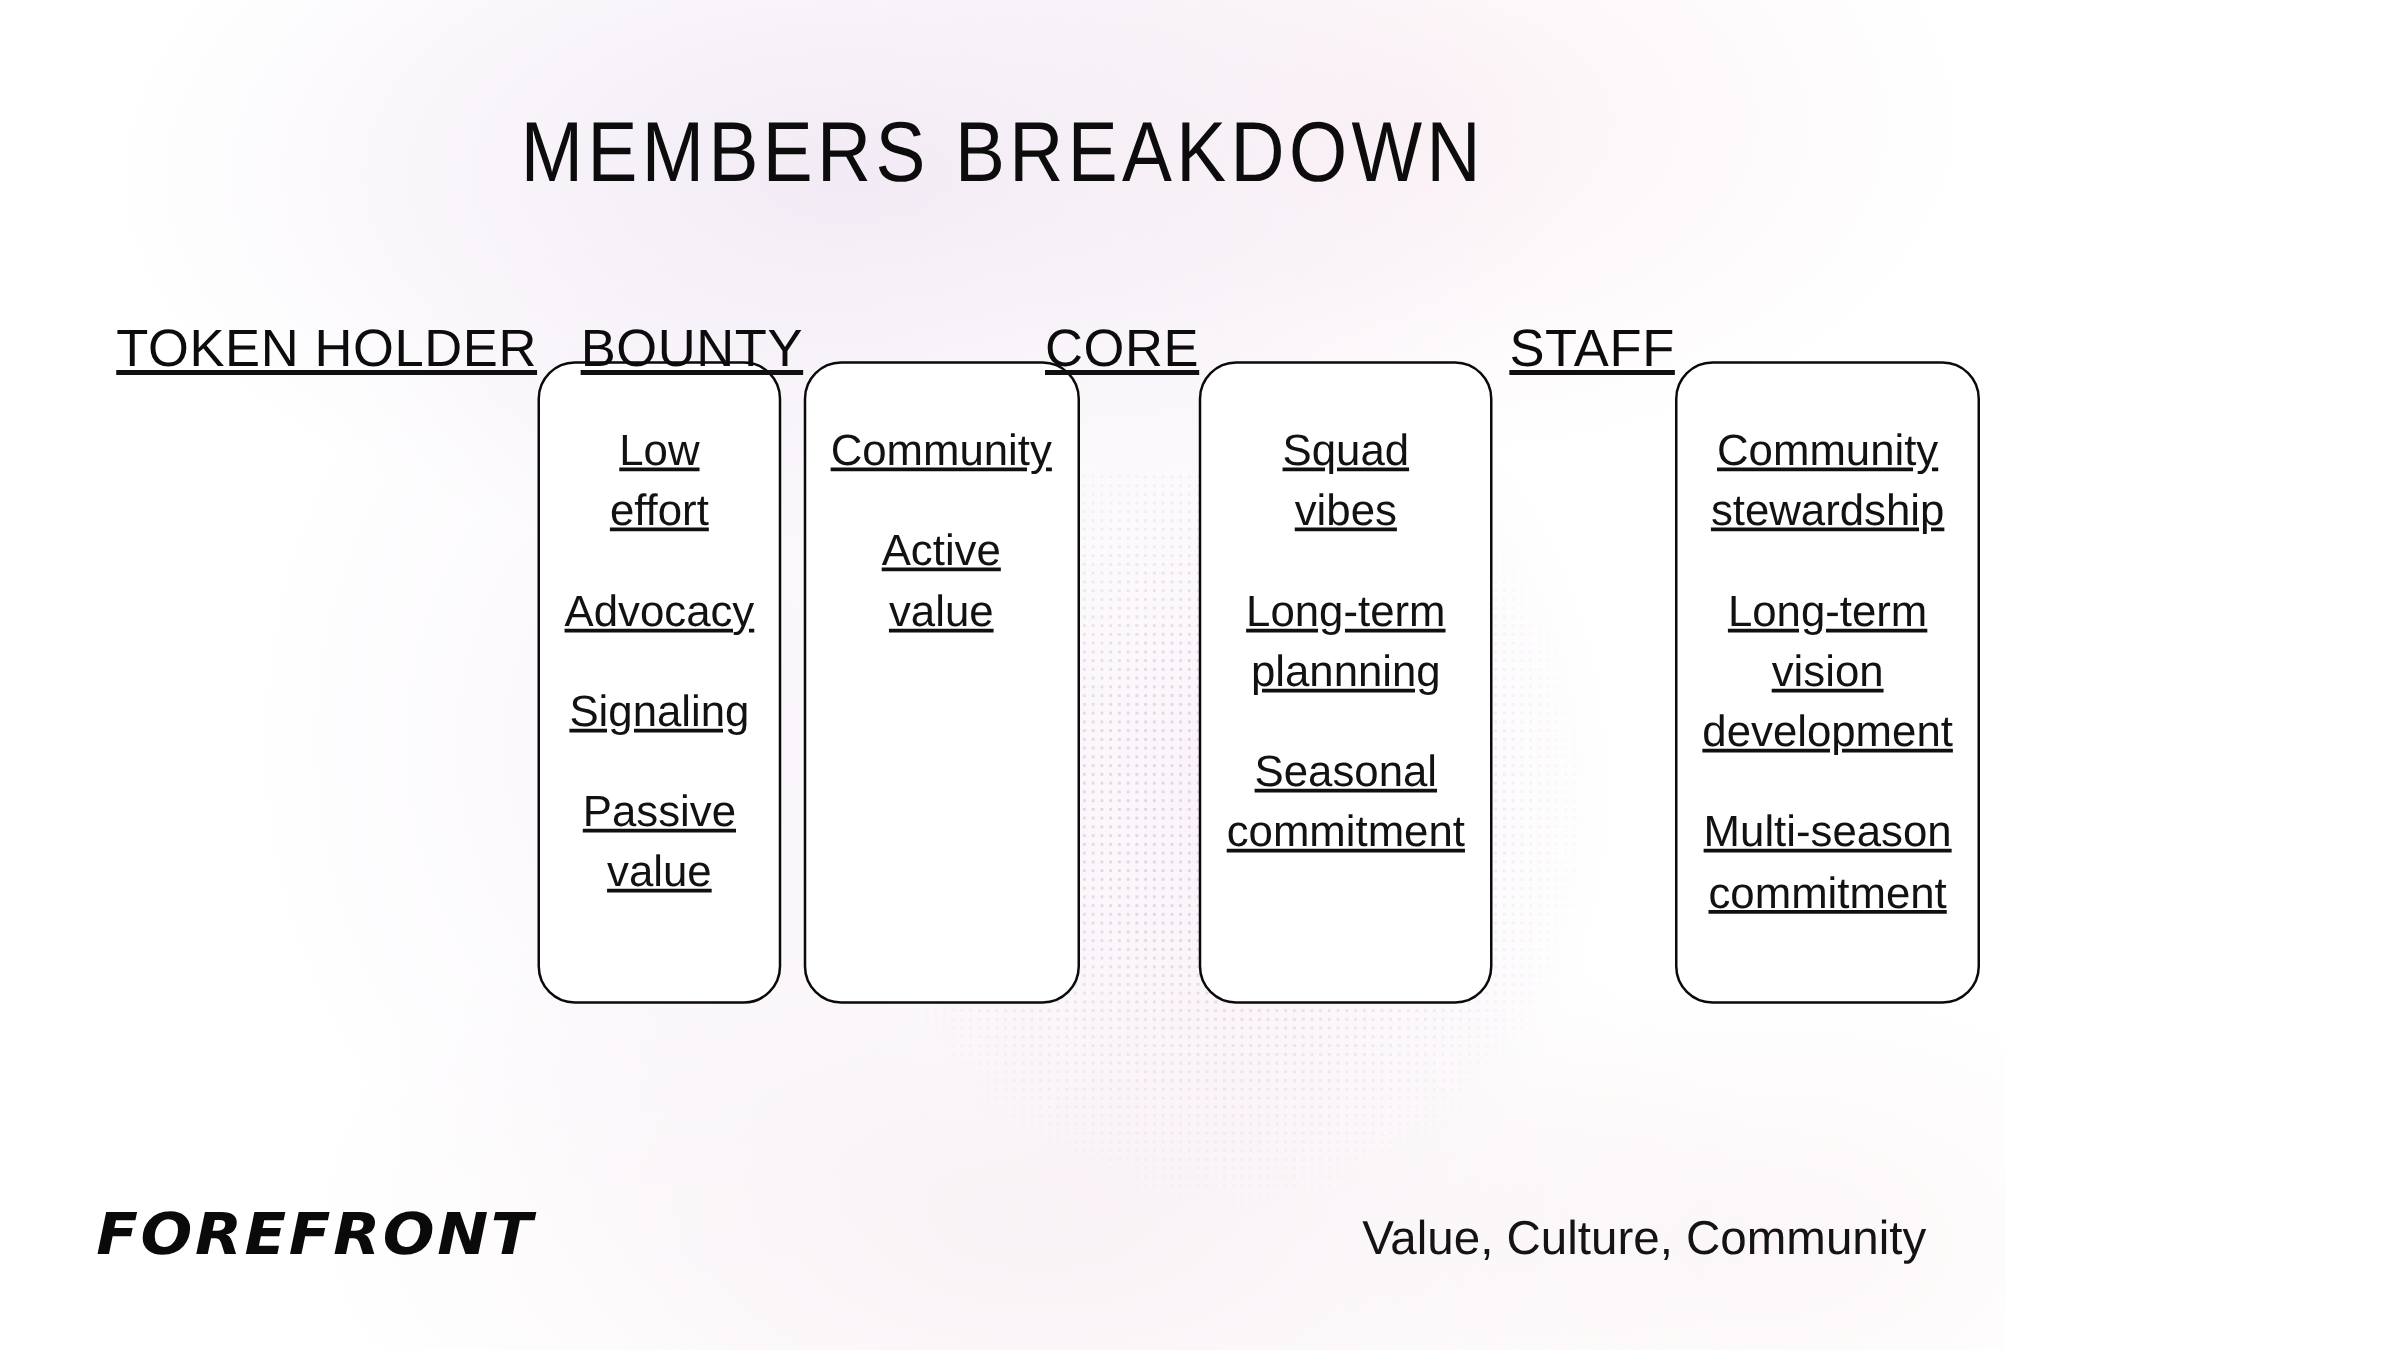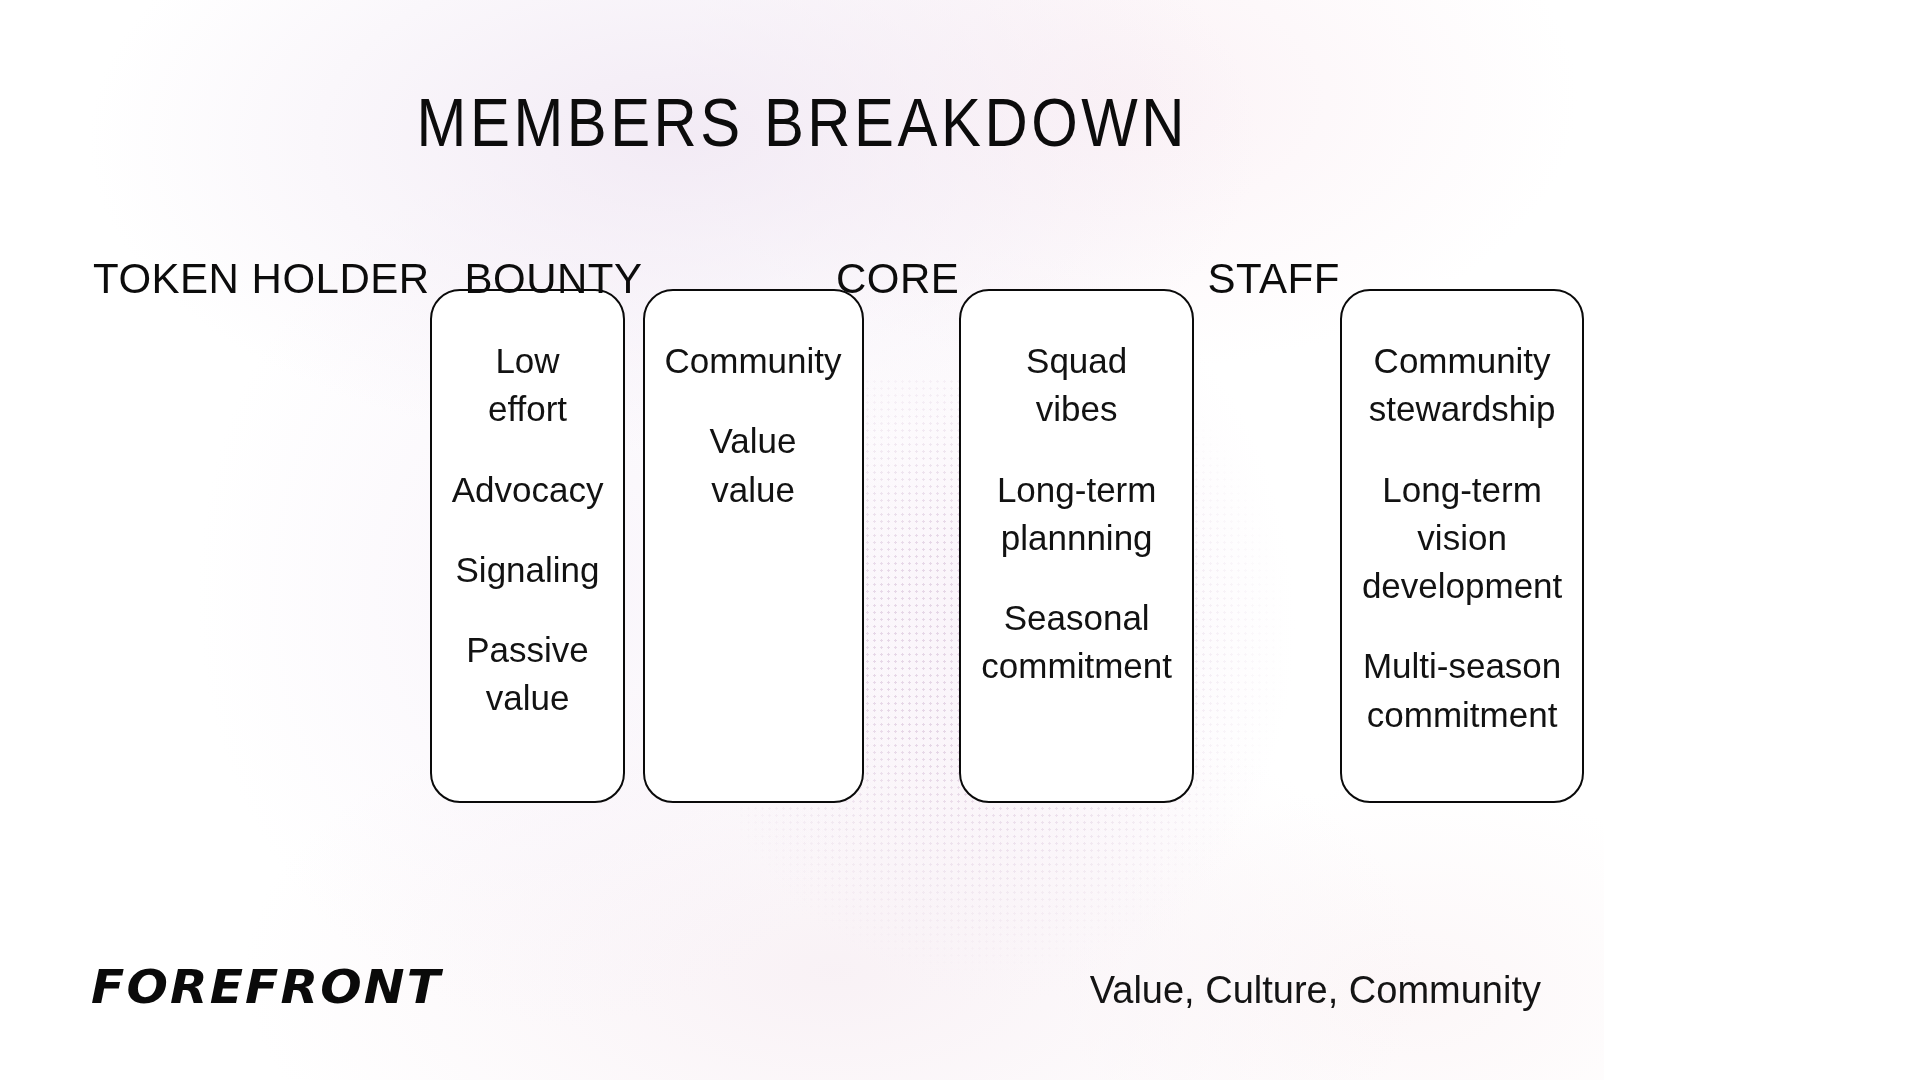--- a/index.html
+++ b/index.html
@@ -19,6 +19,7 @@
       radial-gradient(820px 420px at 52% 90%, rgba(247,238,243,0.8),  transparent 72%),
       radial-gradient(500px 300px at 88% 92%, rgba(250,241,243,0.6),  transparent 70%),
       #ffffff;
+    text-decoration: underline;
   }
 
   .dots {

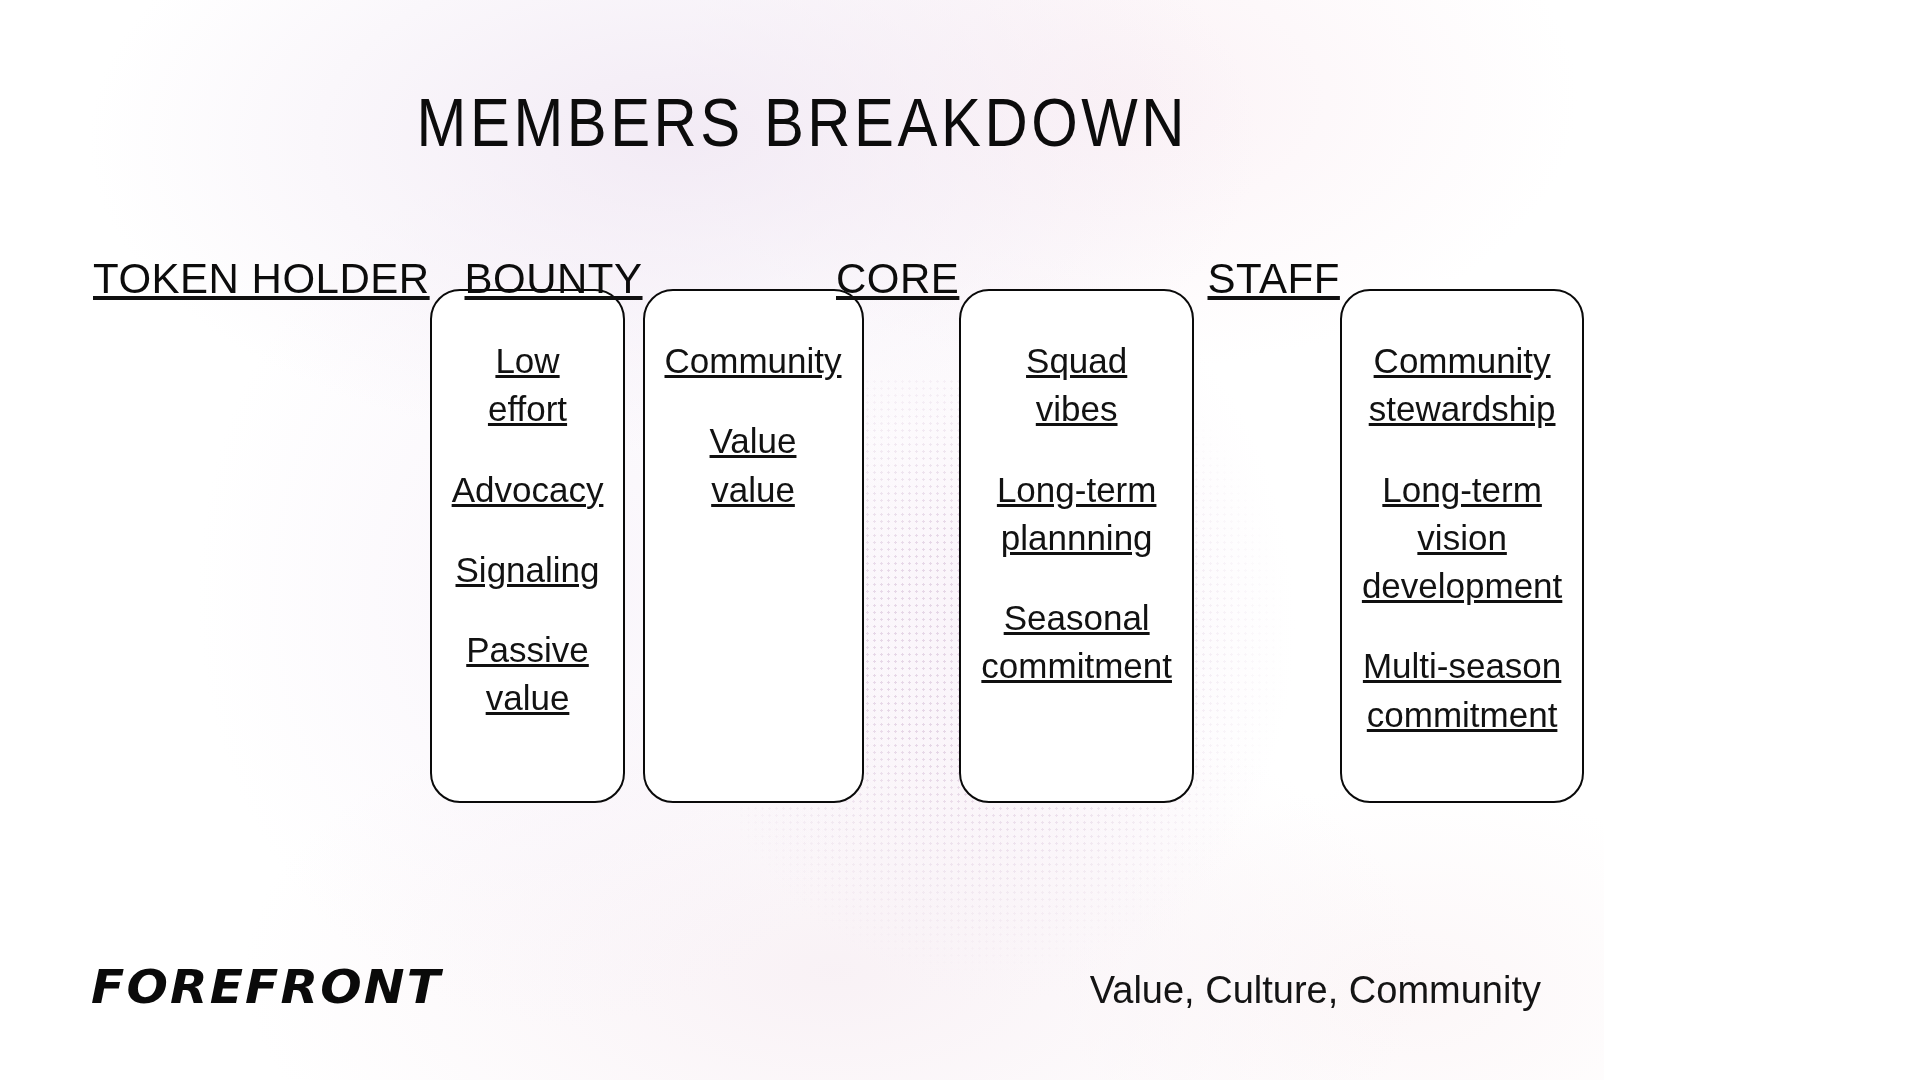--- a/index.html
+++ b/index.html
@@ -145,7 +145,7 @@
       <div class="col-header">BOUNTY</div>
       <div class="card">
         <div class="item">Community</div>
-        <div class="item">Value value</div>
+        <div class="item">Active value</div>
       </div>
     </div>
 

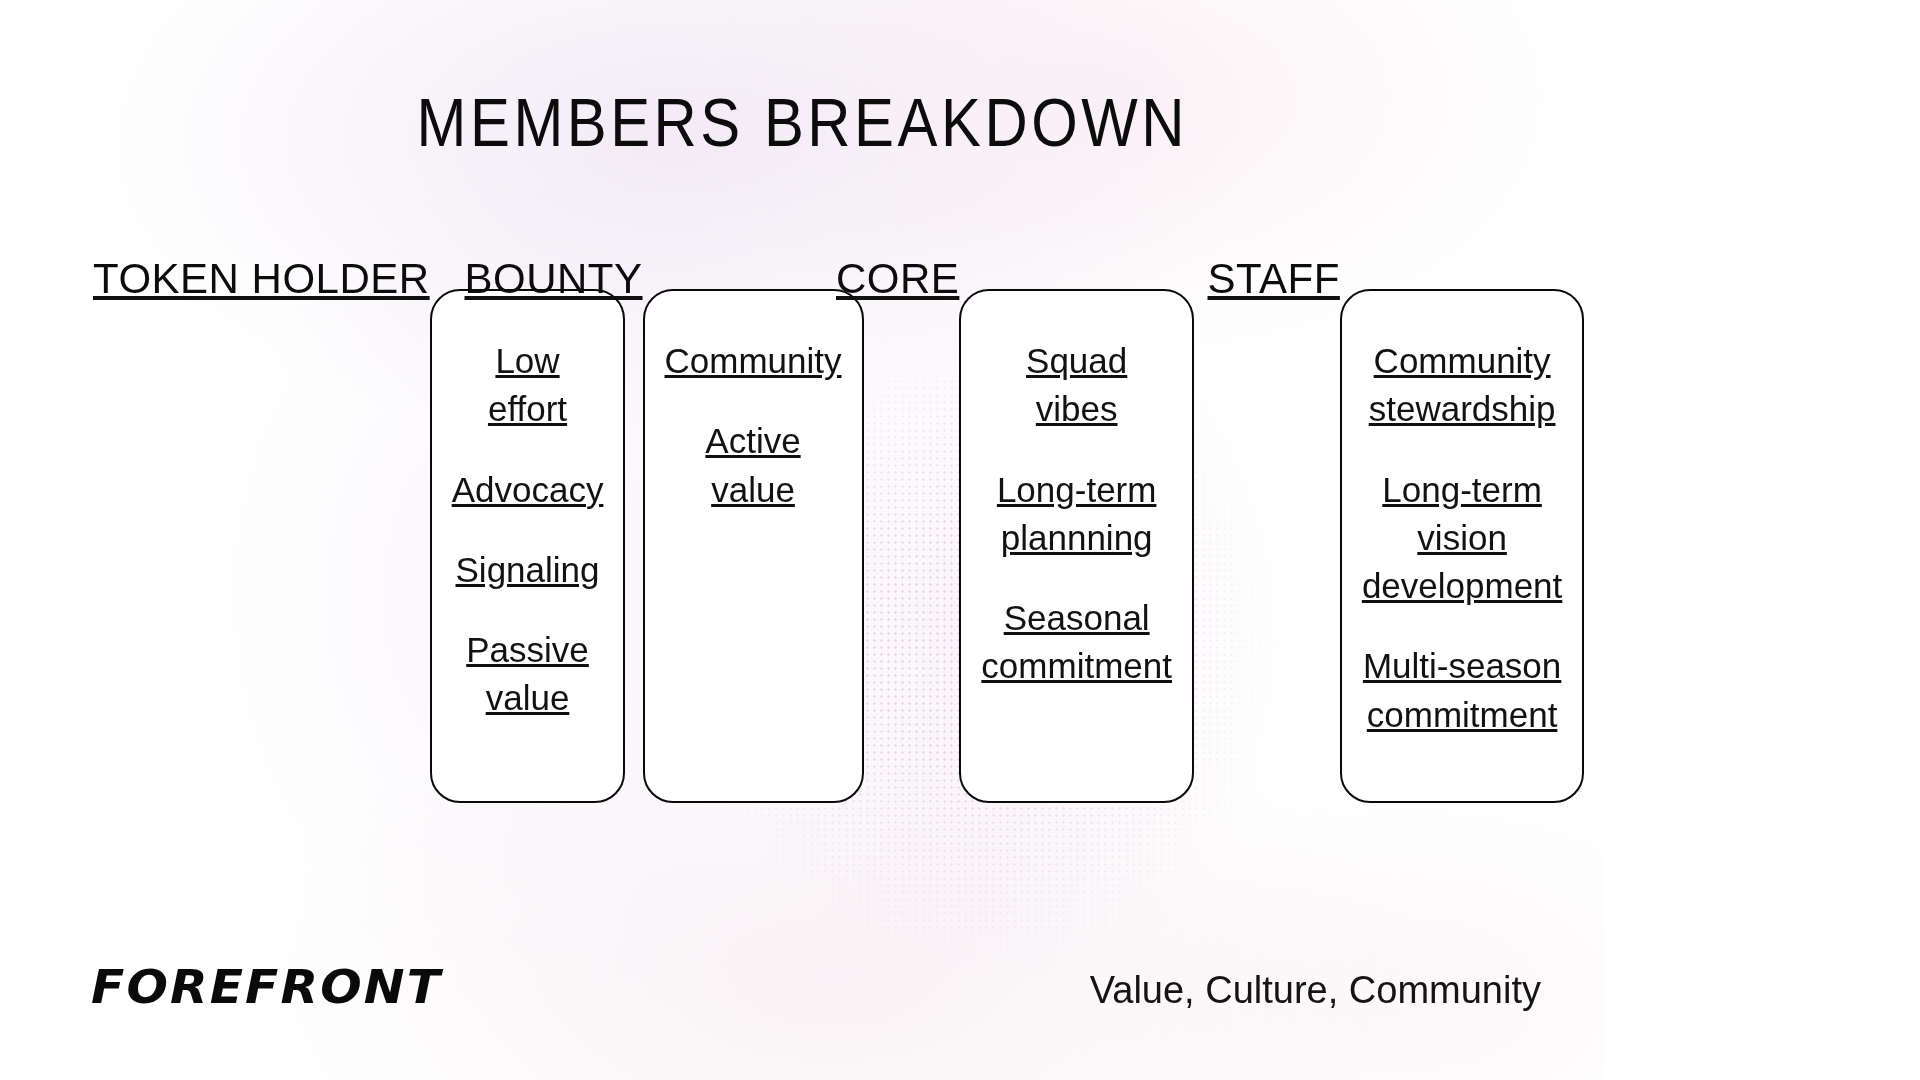--- a/index.html
+++ b/index.html
@@ -92,7 +92,7 @@
 
   .footer {
     position: absolute;
-    left: 91px;
+    left: 77px;
     right: 63px;
     bottom: 70px;
     display: flex;

